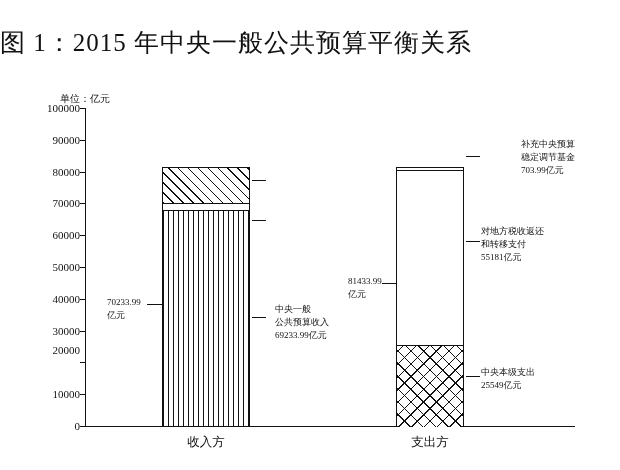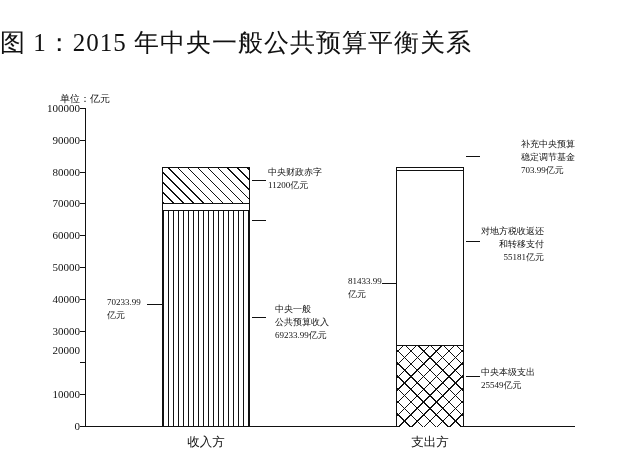--- a/index.html
+++ b/index.html
@@ -188,10 +188,6 @@
     </div>
     <div class="leader" style="left:297px;top:175px;width:14px;"></div>
 
-    <div class="ann right" style="left:183px;top:58px;">
-      <div>中央财政赤字</div>
-      <div>11200亿元</div>
-    </div>
     <div class="leader" style="left:167px;top:72px;width:14px;"></div>
 
     <div class="leader" style="left:167px;top:112px;width:14px;"></div>

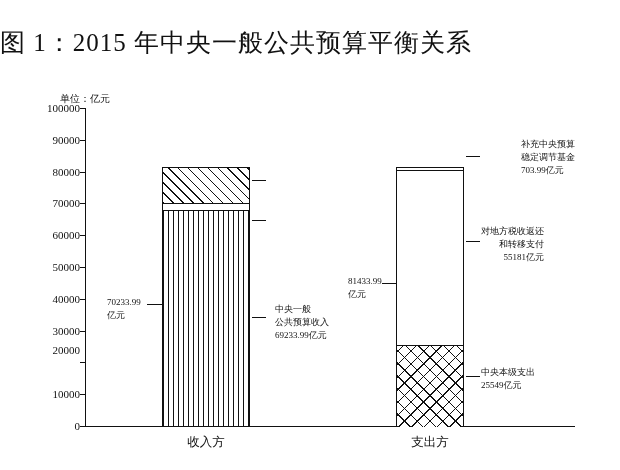--- a/index.html
+++ b/index.html
@@ -206,7 +206,7 @@
     </div>
     <div class="leader" style="left:381px;top:48px;width:14px;"></div>
 
-    <div class="ann right" style="left:396px;top:117px;text-align:right;">
+    <div class="ann right" style="left:396px;top:117px;">
       <div>对地方税收返还</div>
       <div>和转移支付</div>
       <div>55181亿元</div>

